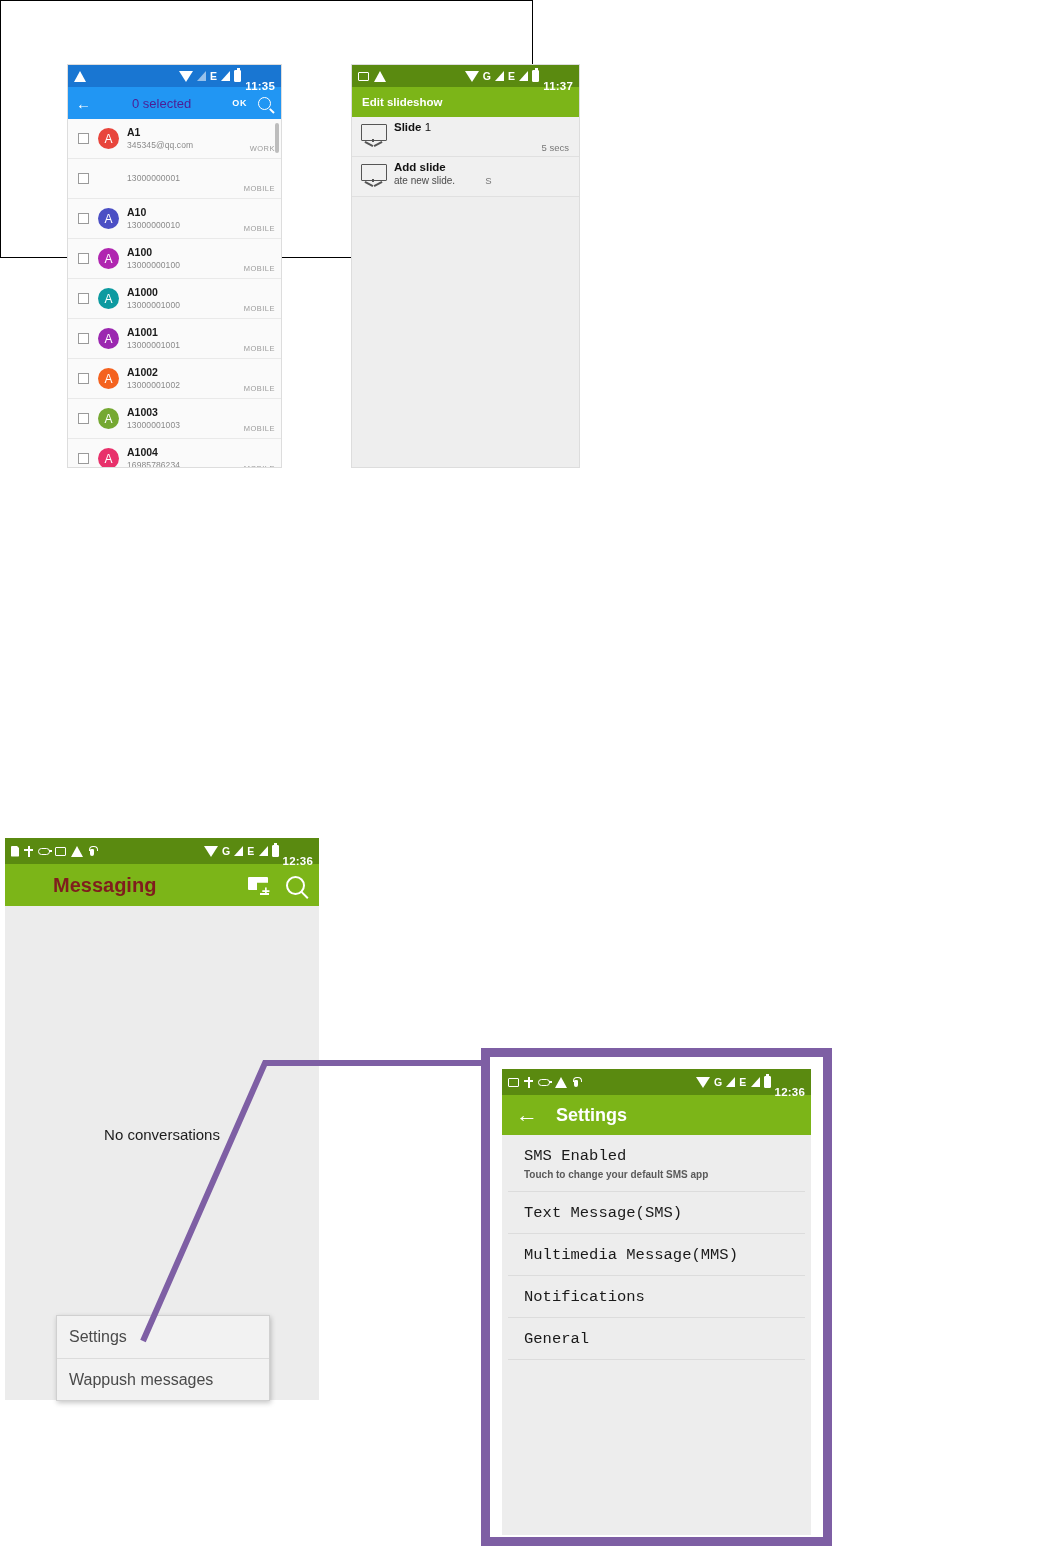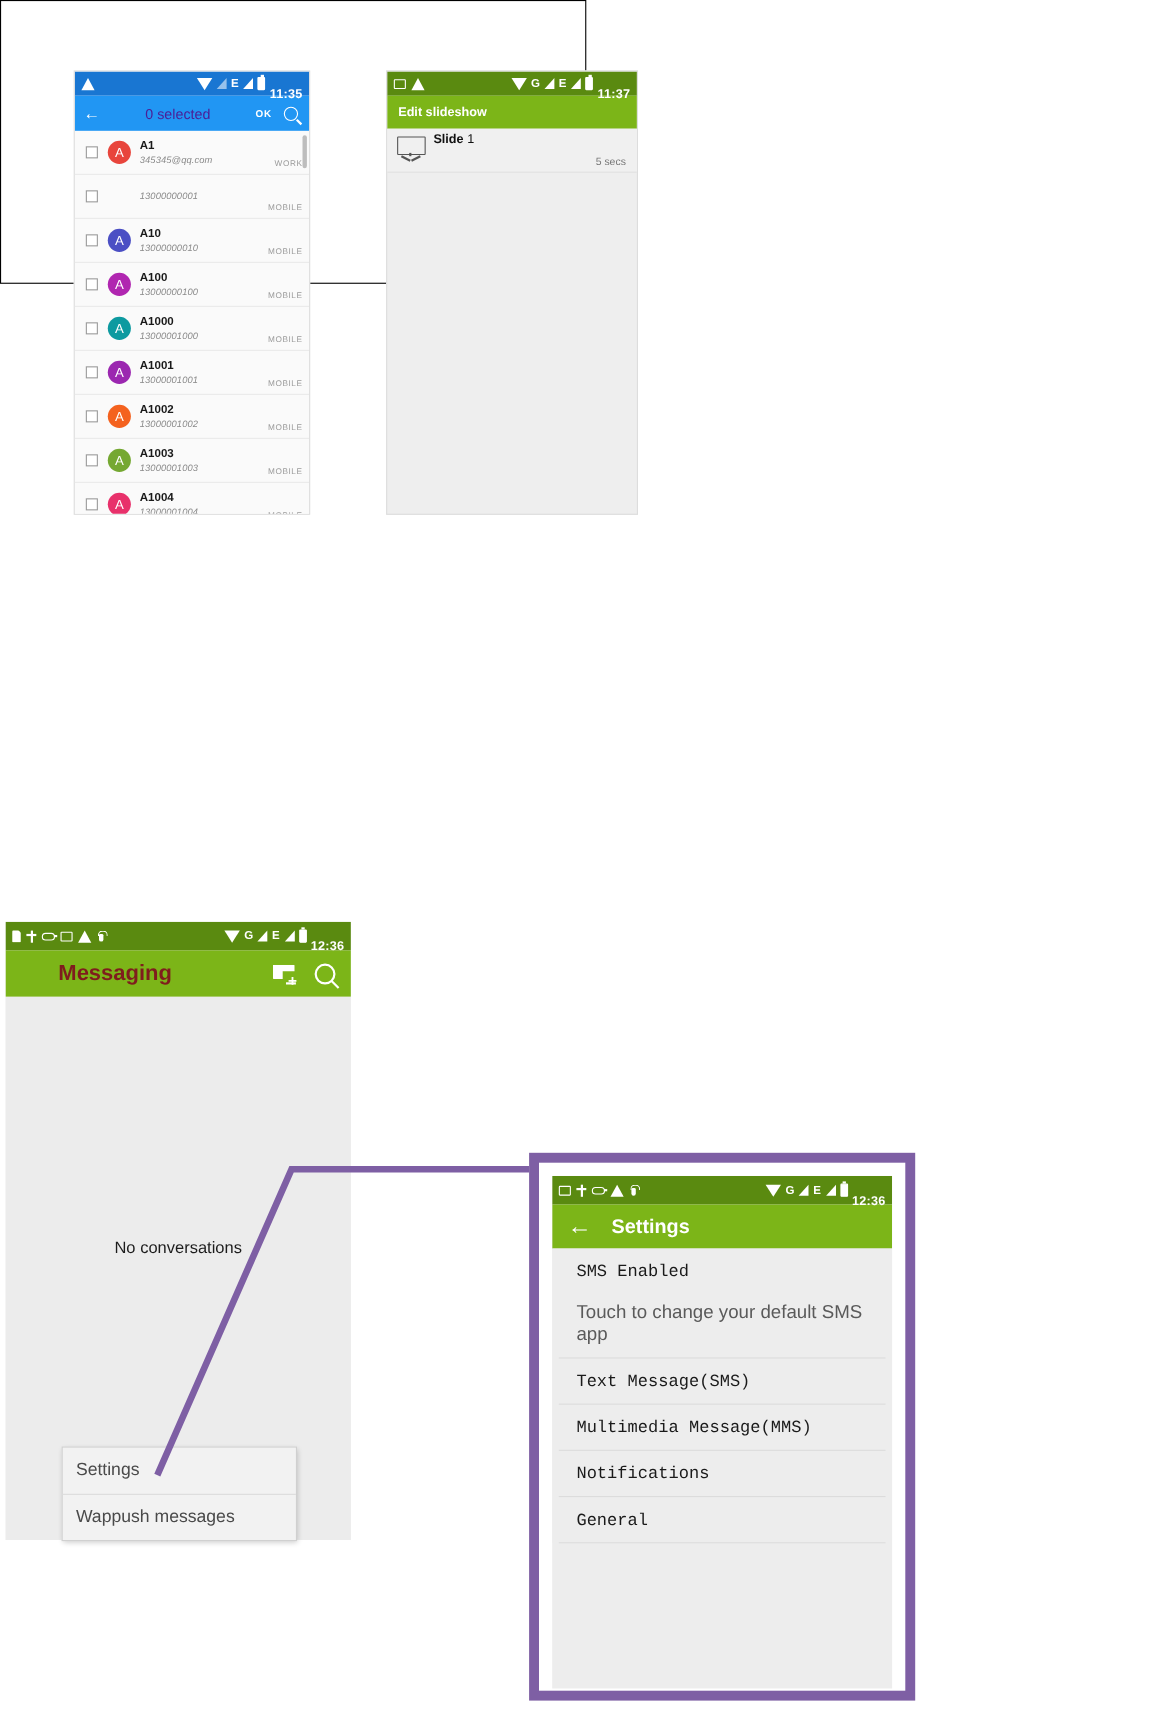--- a/index.html
+++ b/index.html
@@ -66,7 +66,7 @@
   .c-av.blank { background:transparent; }
   .c-txt { margin-left:8px; flex:1; min-width:0; }
   .c-name { font-size:10.5px; font-weight:bold; color:#1a1a1a; line-height:1.25; }
-  .c-sub { font-size:8.5px; color:#8a8a8a; line-height:1.3; letter-spacing:.1px;font-style:italic; }
+  .c-sub { font-size:8.5px; color:#8a8a8a; line-height:1.3; letter-spacing:.1px; }
   .c-type { font-size:7.5px; color:#9b9b9b; letter-spacing:.5px; align-self:flex-end;
             padding-bottom:5px; }
   .c-scroll { position:absolute; right:2px; top:4px; width:4px; height:30px;

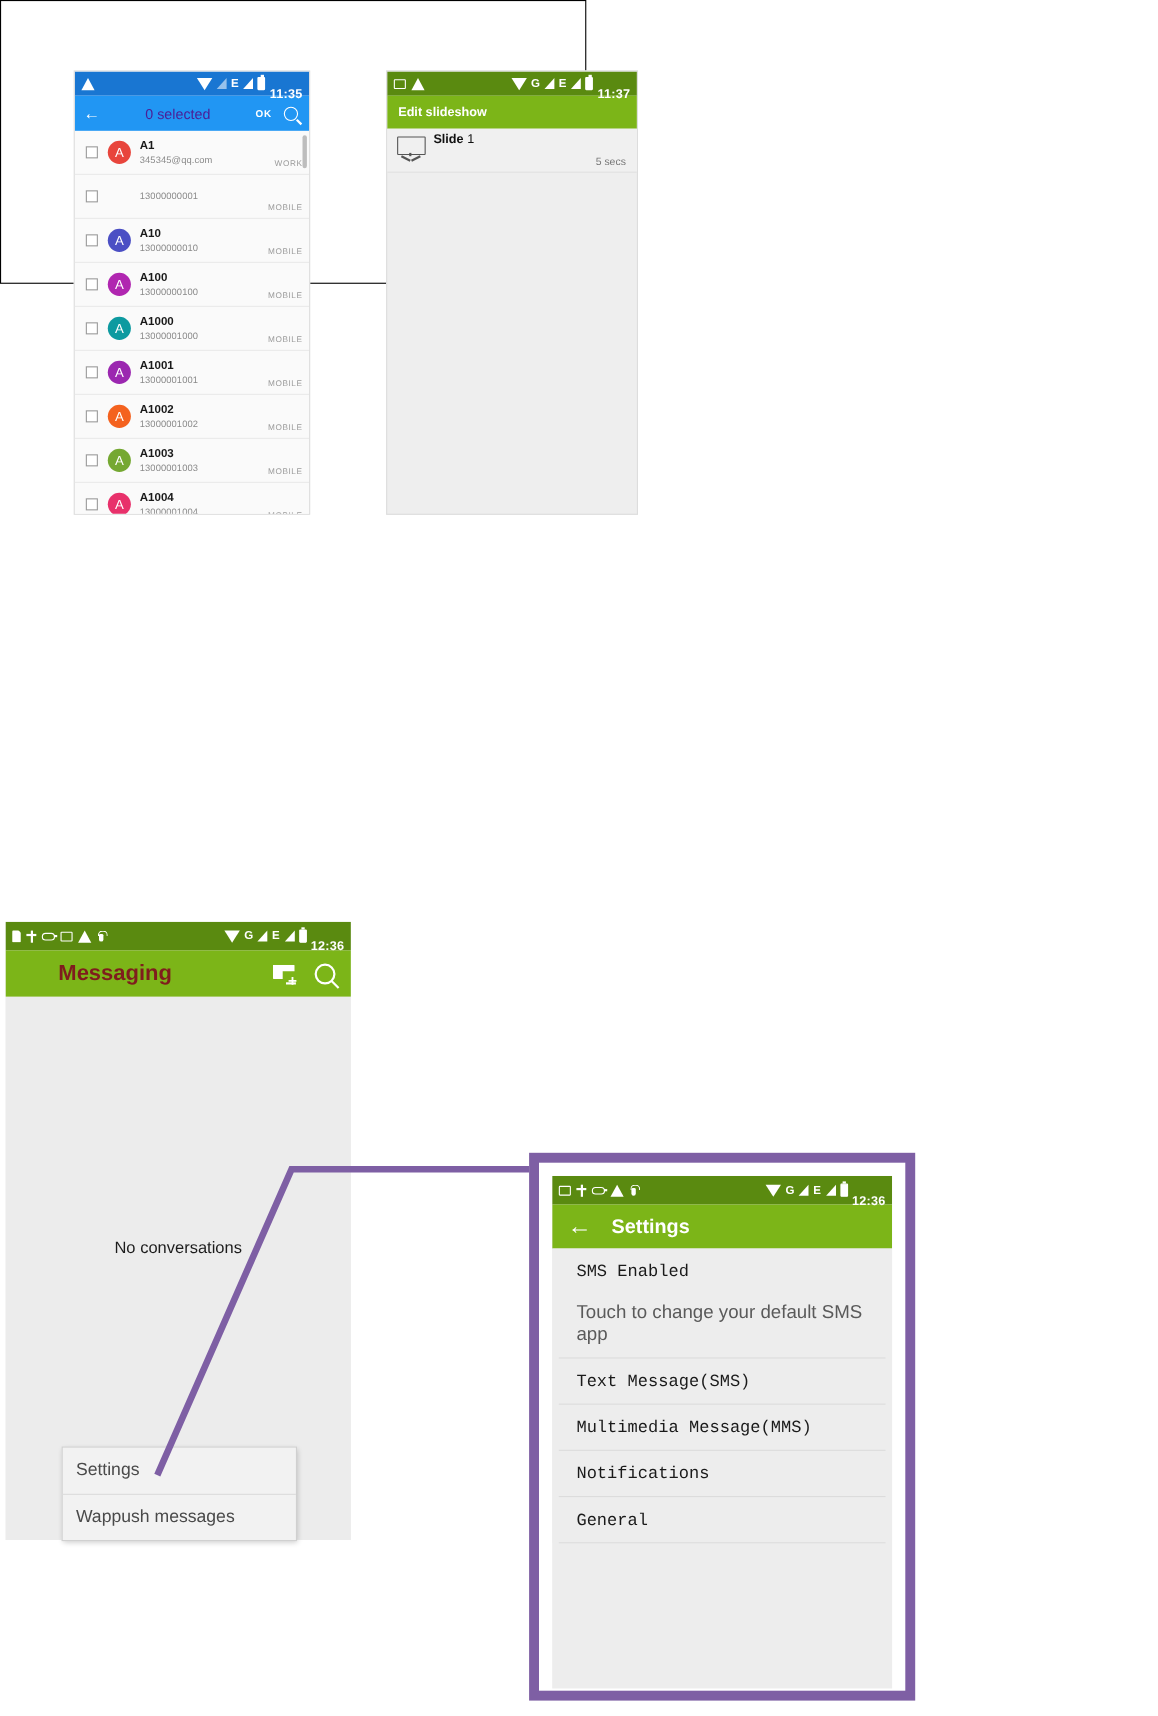--- a/index.html
+++ b/index.html
@@ -277,6 +277,15 @@
             <div class="sl-t"><b>Slide</b> 1</div>
           </div>
           <span class="sl-meta">5 secs</span>
+        </div>
+        <div class="sl-row">
+          <span class="sl-ic">
+            <span class="sl-legs"></span>
+          </span>
+          <div class="sl-body">
+            <div class="sl-t"><b>Add slide</b></div>
+            <div class="sl-sub">ate new slide.<span class="sl-meta2">S</span></div>
+          </div>
         </div>
       </div>
   </div>

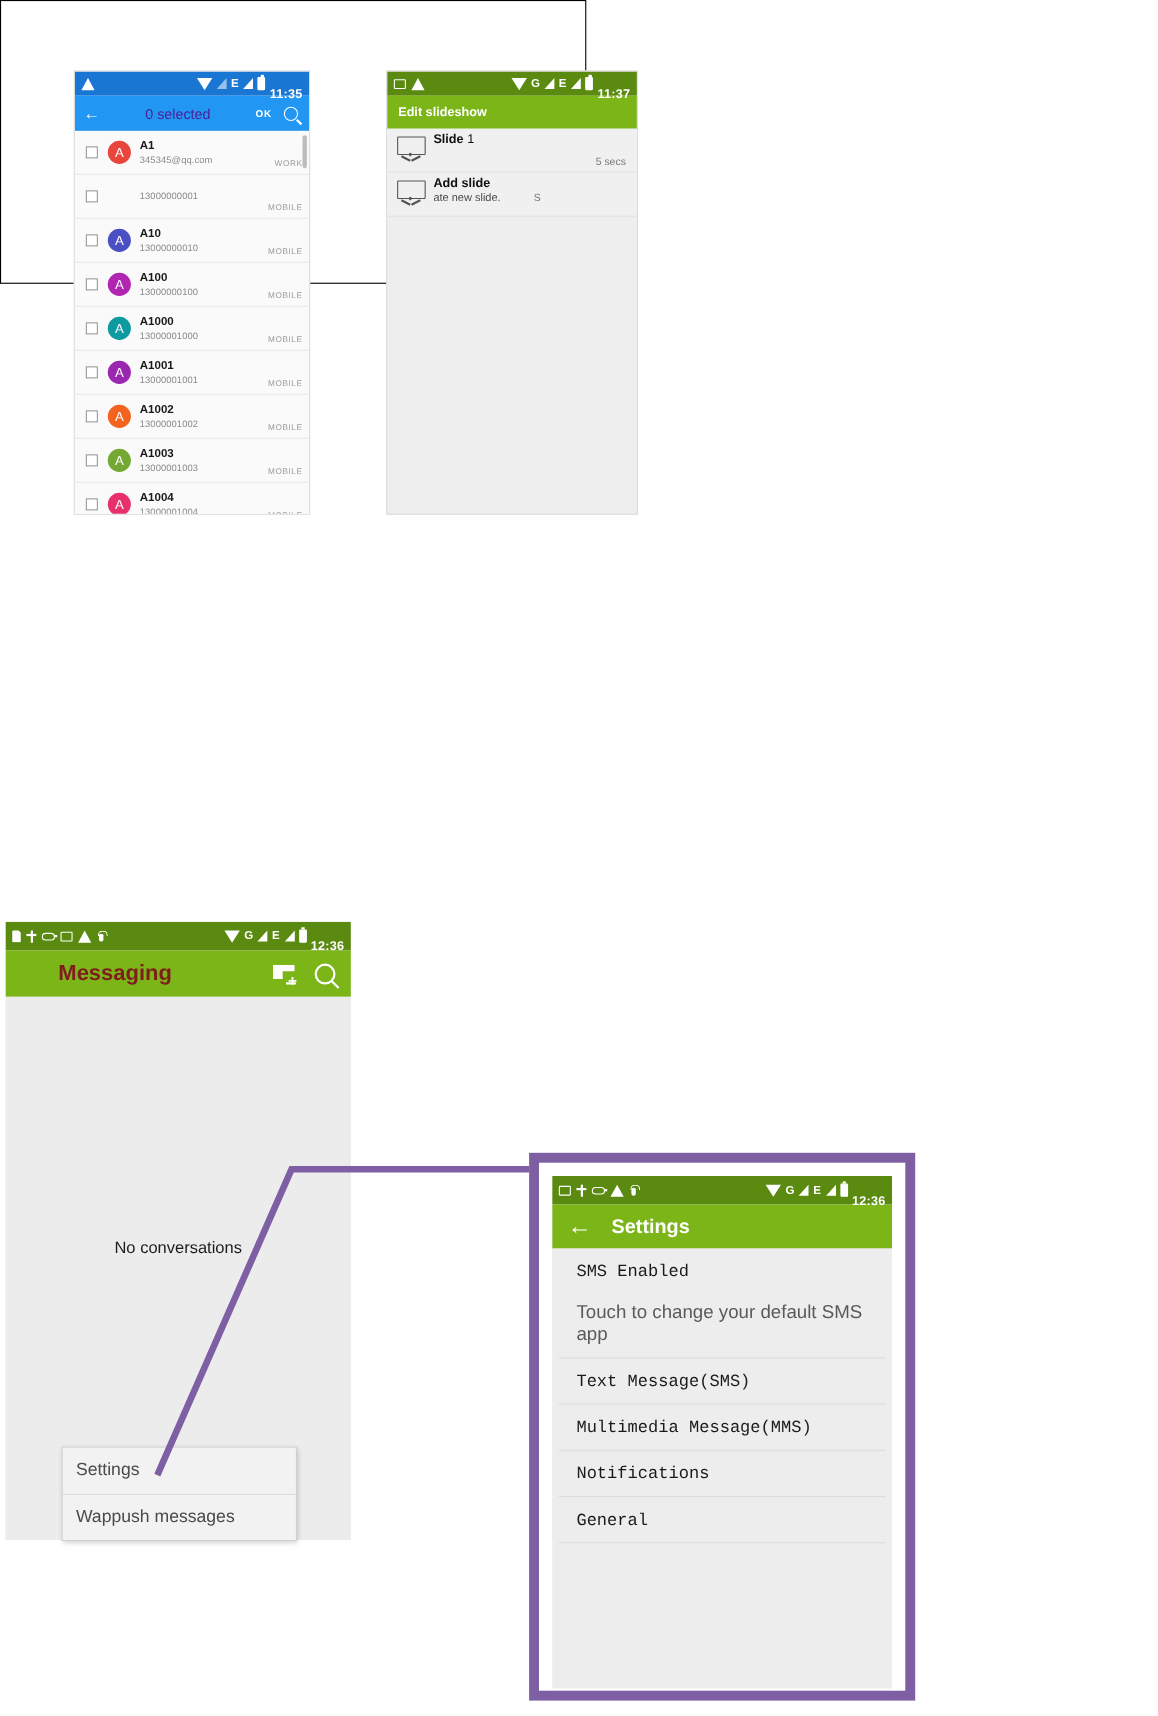--- a/index.html
+++ b/index.html
@@ -242,7 +242,7 @@
           <span class="c-av" style="background: rgb(232, 49, 107);">A</span>
           <div class="c-txt">
             <div class="c-name">A1004</div>
-            <div class="c-sub">13000001004</div>
+            <div class="c-sub">16985786234</div>
           </div>
           <span class="c-type">MOBILE</span>
         </div>

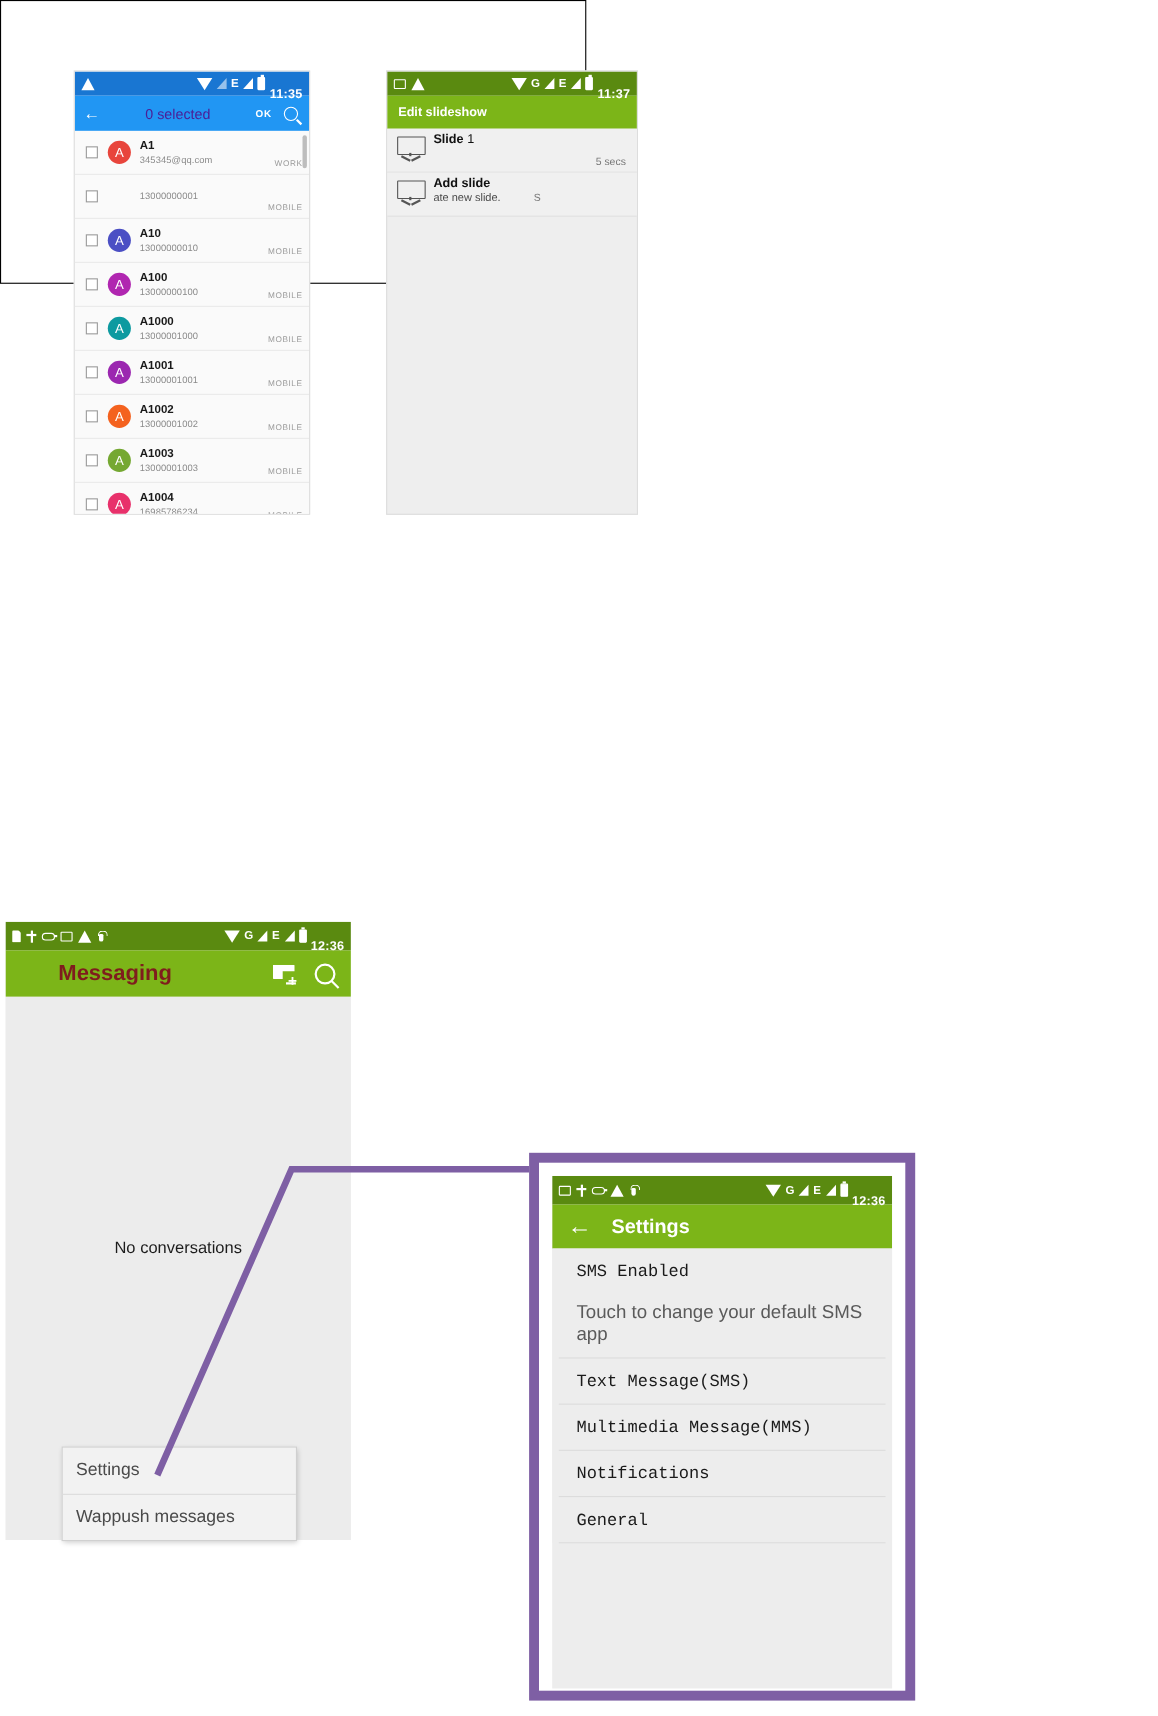--- a/index.html
+++ b/index.html
@@ -137,7 +137,7 @@
   .s-item { padding:12px 16px 11px 16px; border-bottom:1px solid #dcdcdc;
             margin:0 6px; }
   .s-it-t { font-size:15.5px; color:#1a1a1a;font-family:Liberation Mono, monospace; }
-  .s-it-s { font-size:17px; color:#5a5a5a; margin-top:18px; }
+  .s-it-s { font-size:10px; color:#5a5a5a; margin-top:4px;font-weight:bold; }
 </style>
 </head>
 <body>

